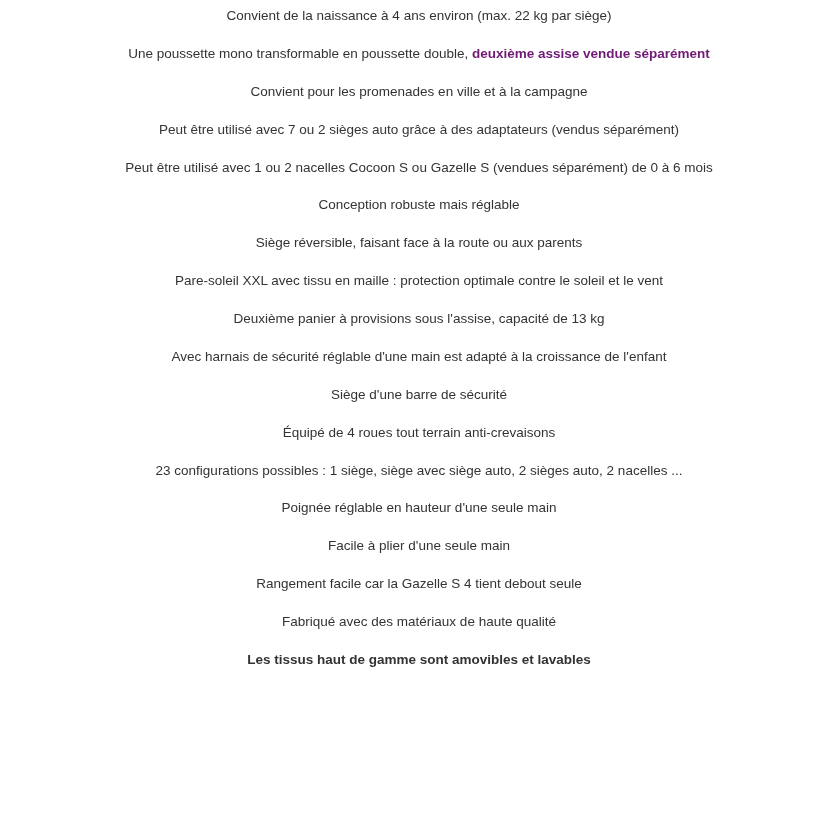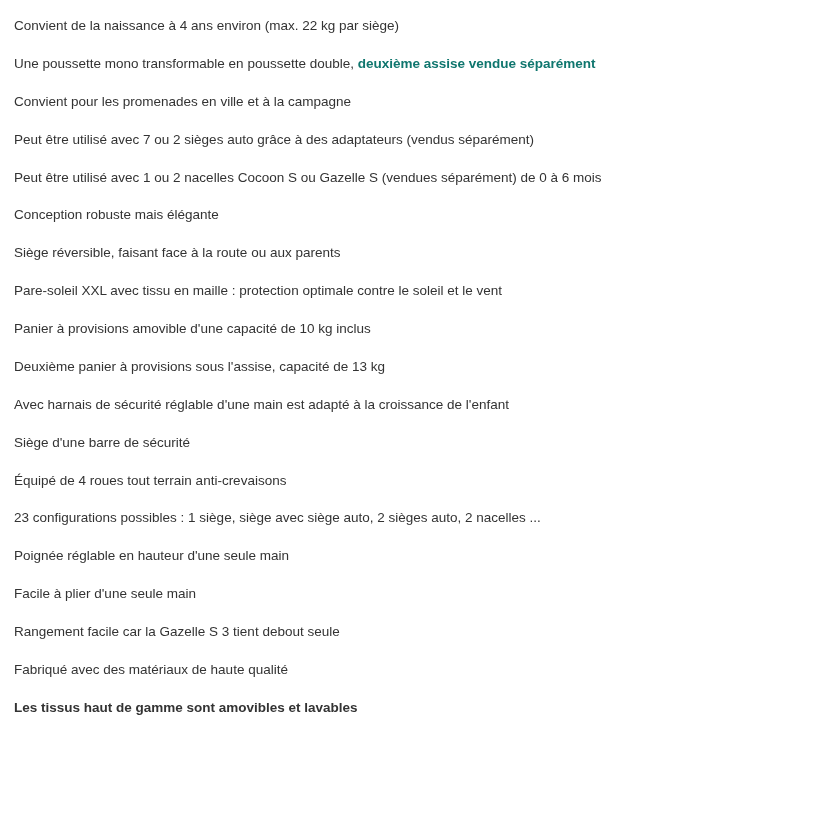--- a/index.html
+++ b/index.html
@@ -16,8 +16,9 @@
   }
   .feature-list {
     list-style: none;
-    margin: 12px;
+    margin: 2px;
     padding: 6px 0 0 0;
+    text-align: center;
   }
   .feature-item {
     font-size: 13.5px;

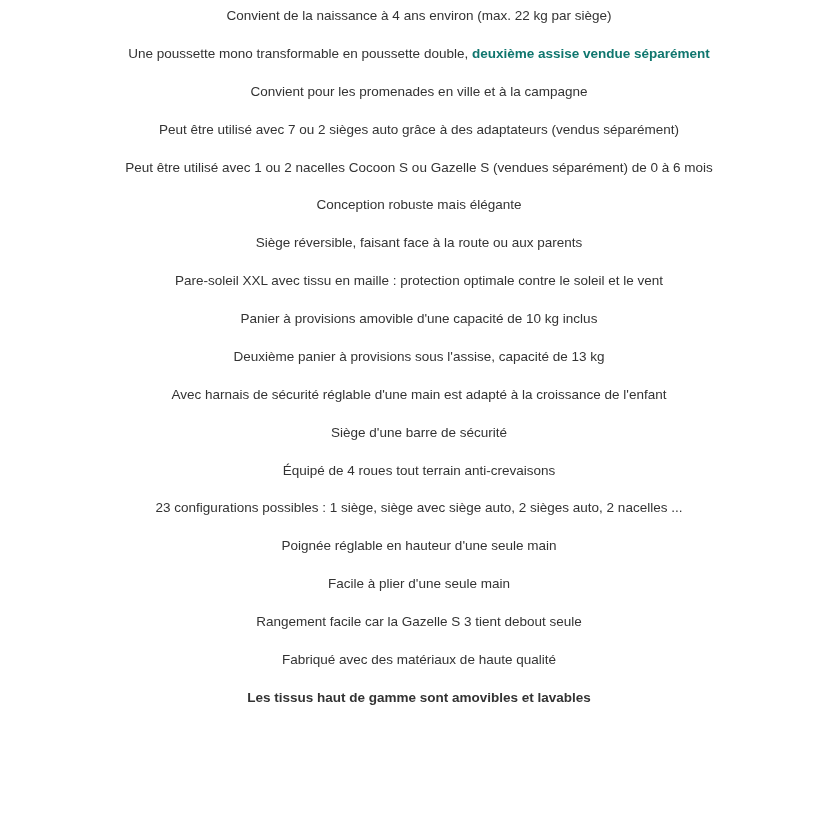--- a/index.html
+++ b/index.html
@@ -34,7 +34,7 @@
   }
   .feature-item .bold {
     font-weight: bold;
-    color: #0f766e;
+    color: #701a75;
   }
 </style>
 </head>

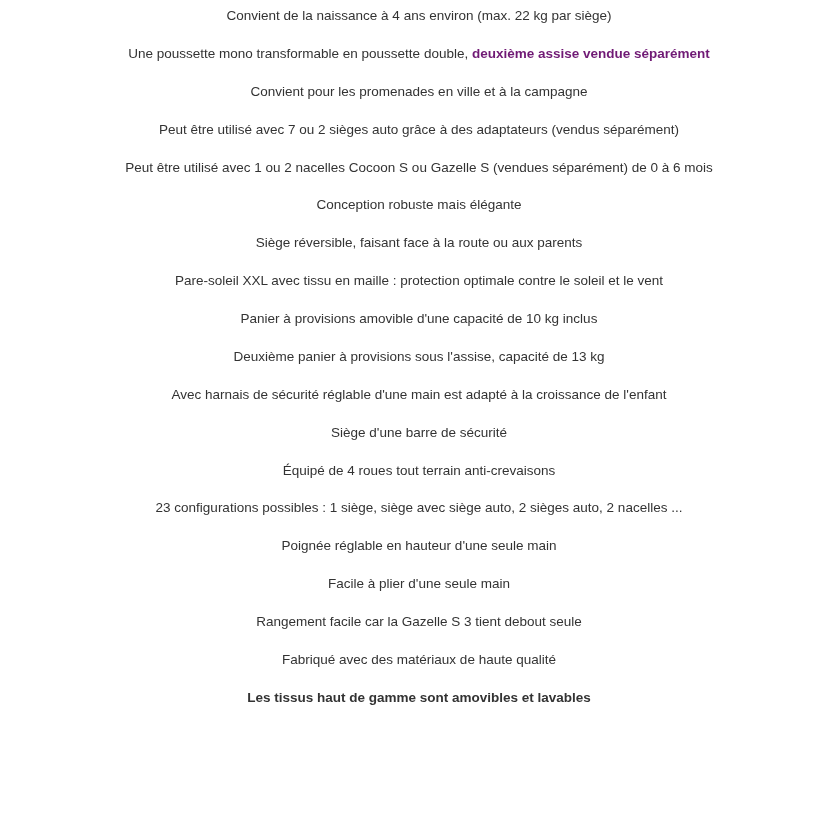--- a/index.html
+++ b/index.html
@@ -46,7 +46,7 @@
     <li class="feature-item"><span>Convient pour les promenades en ville et à la campagne</span></li>
     <li class="feature-item"><span>Peut être utilisé avec 7 ou 2 sièges auto grâce à des adaptateurs (vendus séparément)</span></li>
     <li class="feature-item"><span>Peut être utilisé avec 1 ou 2 nacelles Cocoon S ou Gazelle S (vendues séparément) de 0 à 6 mois</span></li>
-    <li class="feature-item"><span>Conception robuste mais élégante</span></li>
+    <li class="feature-item"><span>Conception robuste mais réglable</span></li>
     <li class="feature-item"><span>Siège réversible, faisant face à la route ou aux parents</span></li>
     <li class="feature-item"><span>Pare-soleil XXL avec tissu en maille : protection optimale contre le soleil et le vent</span></li>
     <li class="feature-item"><span>Panier à provisions amovible d'une capacité de 10 kg inclus</span></li>

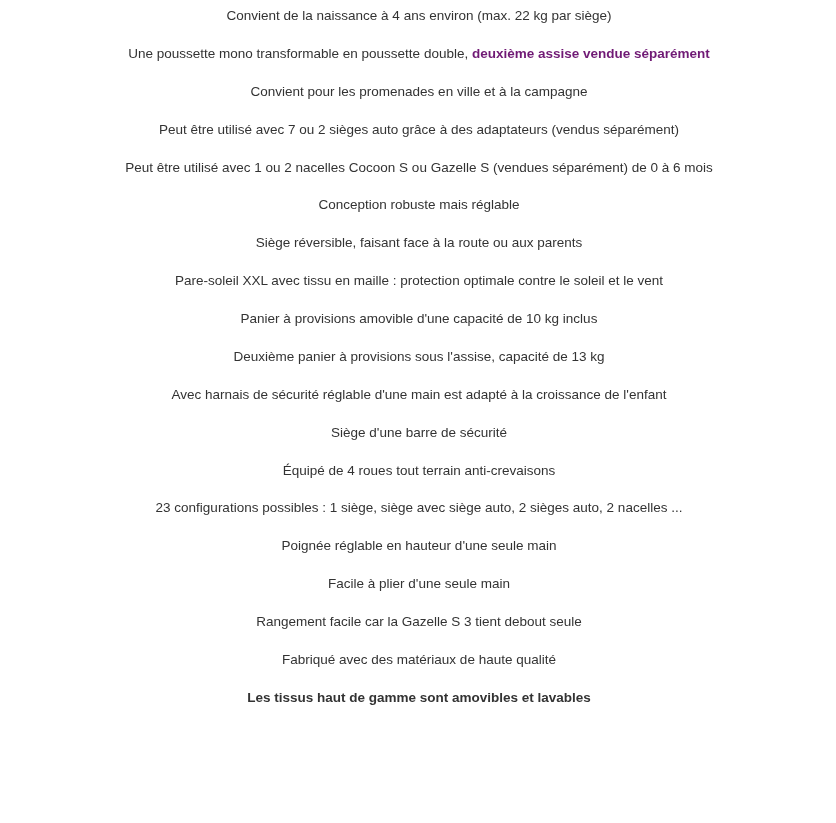--- a/index.html
+++ b/index.html
@@ -49,7 +49,6 @@
     <li class="feature-item"><span>Conception robuste mais réglable</span></li>
     <li class="feature-item"><span>Siège réversible, faisant face à la route ou aux parents</span></li>
     <li class="feature-item"><span>Pare-soleil XXL avec tissu en maille : protection optimale contre le soleil et le vent</span></li>
-    <li class="feature-item"><span>Panier à provisions amovible d'une capacité de 10 kg inclus</span></li>
     <li class="feature-item"><span>Deuxième panier à provisions sous l'assise, capacité de 13 kg</span></li>
     <li class="feature-item"><span>Avec harnais de sécurité réglable d'une main est adapté à la croissance de l'enfant</span></li>
     <li class="feature-item"><span>Siège d'une barre de sécurité</span></li>

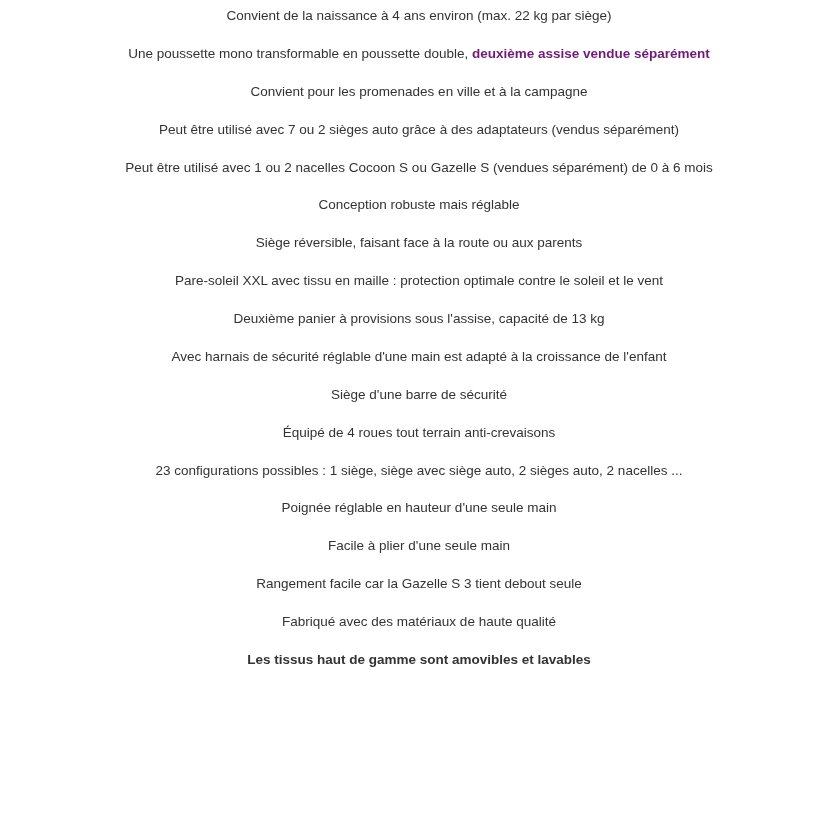--- a/index.html
+++ b/index.html
@@ -56,7 +56,7 @@
     <li class="feature-item"><span>23 configurations possibles : 1 siège, siège avec siège auto, 2 sièges auto, 2 nacelles ...</span></li>
     <li class="feature-item"><span>Poignée réglable en hauteur d'une seule main</span></li>
     <li class="feature-item"><span>Facile à plier d'une seule main</span></li>
-    <li class="feature-item"><span>Rangement facile car la Gazelle S 3 tient debout seule</span></li>
+    <li class="feature-item"><span>Rangement facile car la Gazelle S 4 tient debout seule</span></li>
     <li class="feature-item"><span>Fabriqué avec des matériaux de haute qualité</span></li>
     <li class="feature-item"><span>Les tissus haut de gamme sont amovibles et lavables</span></li>
   </ul>

